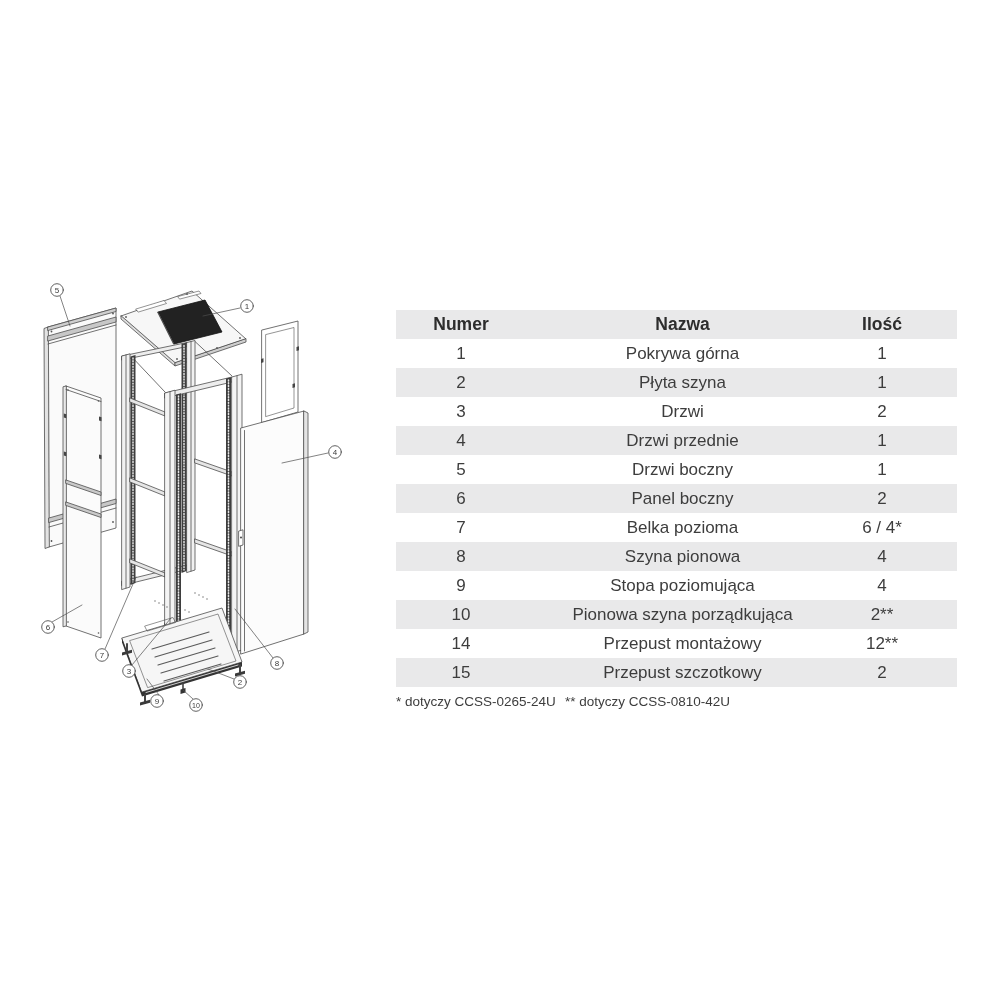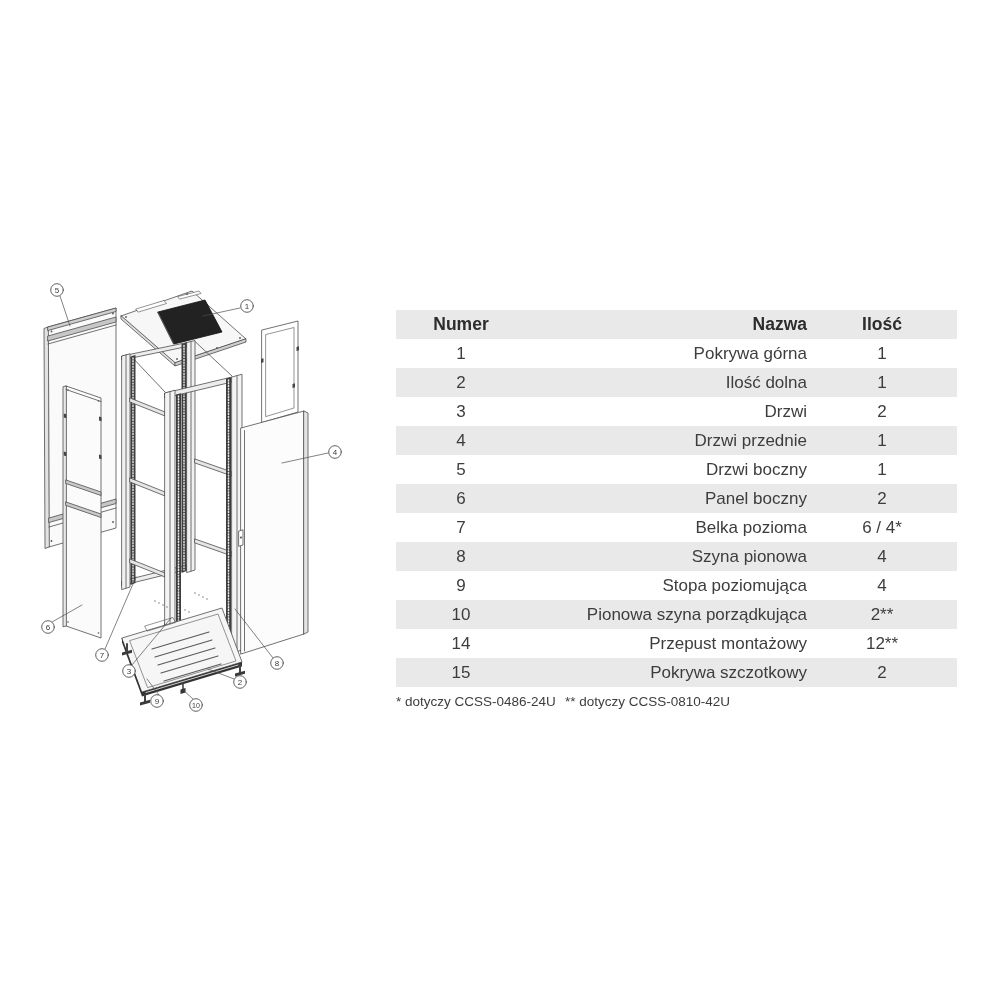--- a/index.html
+++ b/index.html
@@ -14,7 +14,7 @@
                 font-size:17px; color:#3d3d3d; }
   table.parts td { height:29px; padding:0; vertical-align:middle; white-space:nowrap; }
   table.parts td:nth-child(1) { width:130px; text-align:center; }
-  table.parts td:nth-child(2) { padding-left:32px; text-align:right; }
+  table.parts td:nth-child(2) { padding-left:32px; text-align:center; }
   table.parts td:nth-child(3) { width:150px; text-align:center;margin-top:19px; }
   table.parts tr:nth-child(odd) td { background:#e9e9ea; }
   table.parts tr.hdr td { font-weight:700; color:#2d2d2d; font-size:17.5px; }

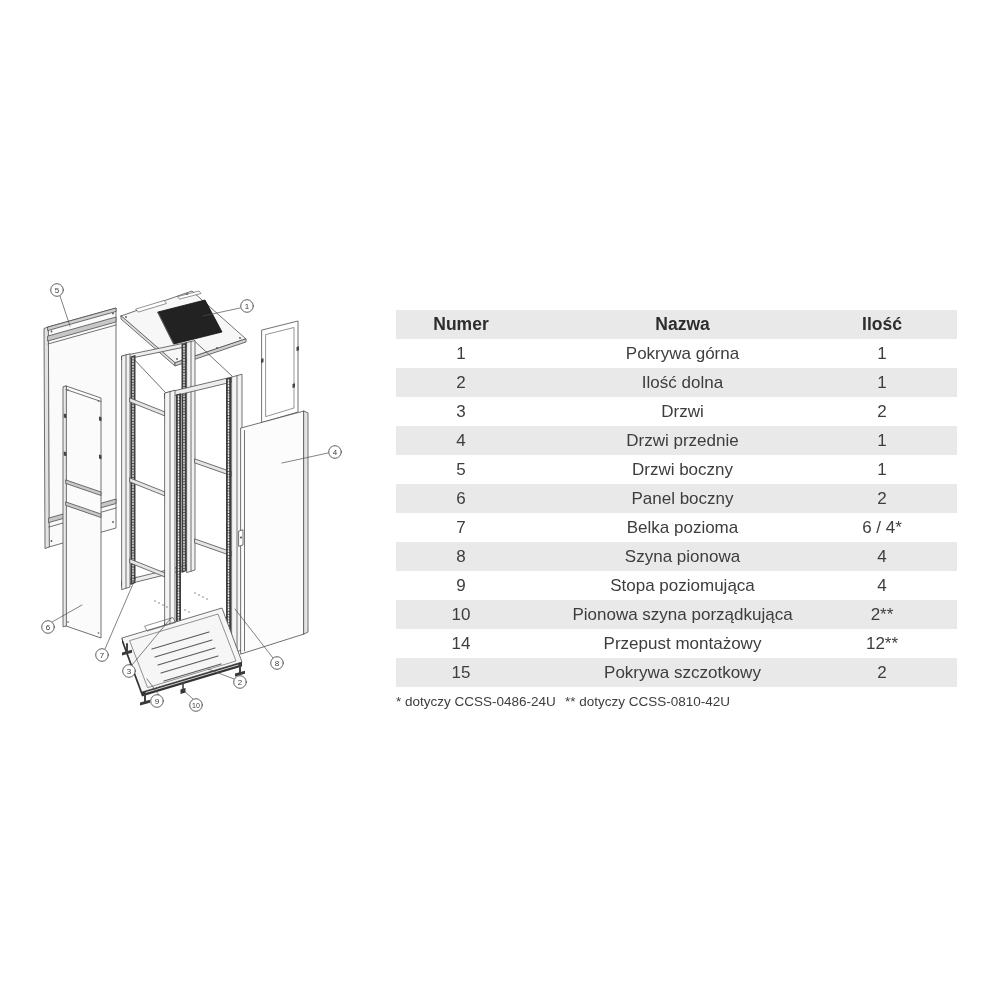--- a/index.html
+++ b/index.html
@@ -247,7 +247,7 @@
     </tr>
     <tr>
       <td>2</td>
-      <td>Ilość dolna</td>
+      <td>Płyta szyna</td>
       <td>1</td>
     </tr>
     <tr>

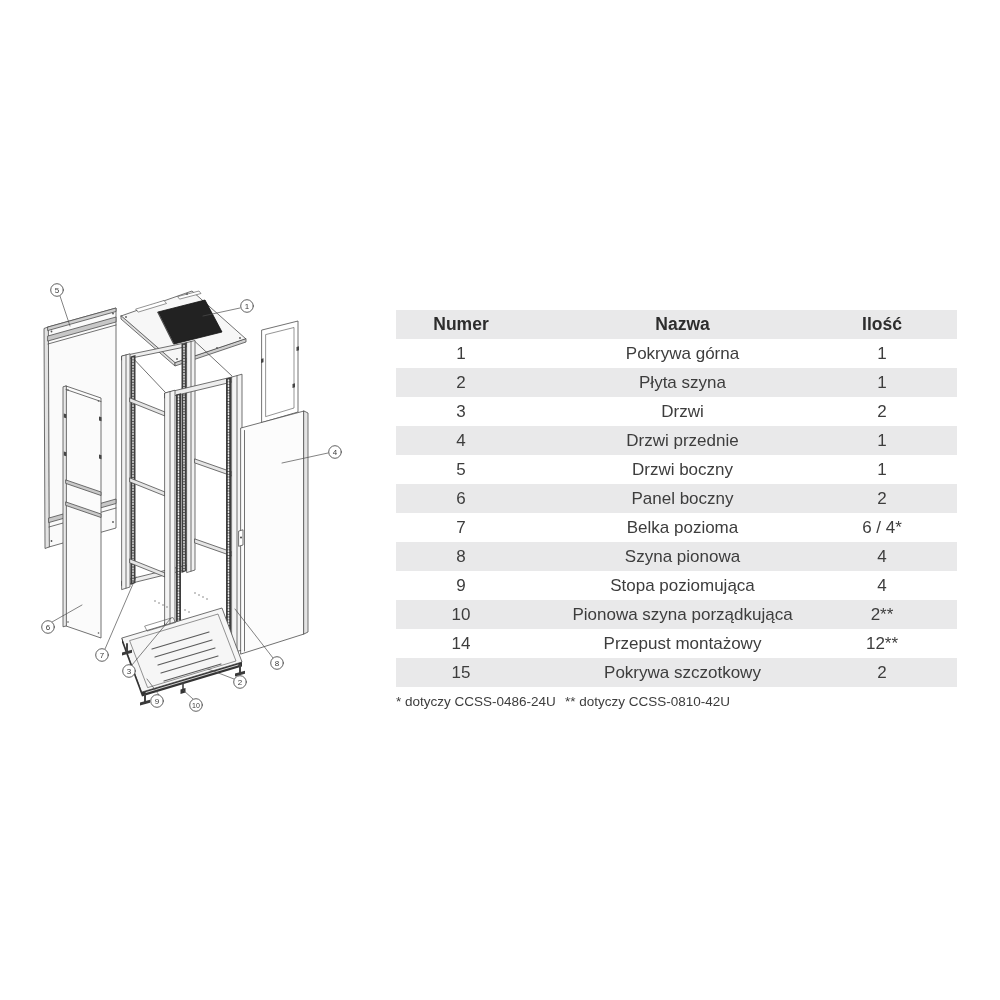--- a/index.html
+++ b/index.html
@@ -297,7 +297,7 @@
     </tr>
     <tr>
       <td>15</td>
-      <td>Pokrywa szczotkowy</td>
+      <td>Przepust szczotkowy</td>
       <td>2</td>
     </tr>
   </tbody>

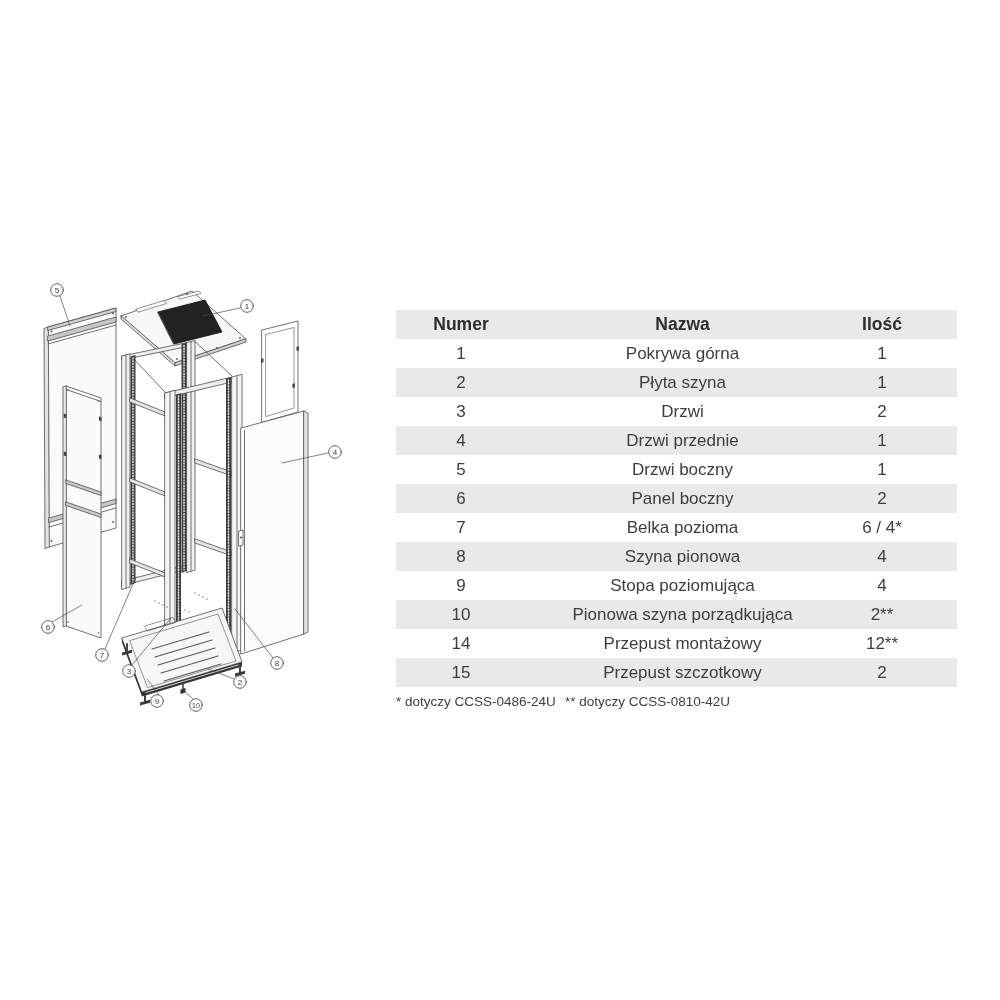--- a/index.html
+++ b/index.html
@@ -304,7 +304,7 @@
 </table>
 
 <div class="footnotes">
-  <span>* dotyczy CCSS-0486-24U</span>
+  <span>* dotyczy CCSS-0265-24U</span>
   <span class="fn2">** dotyczy CCSS-0810-42U</span>
 </div>
 

